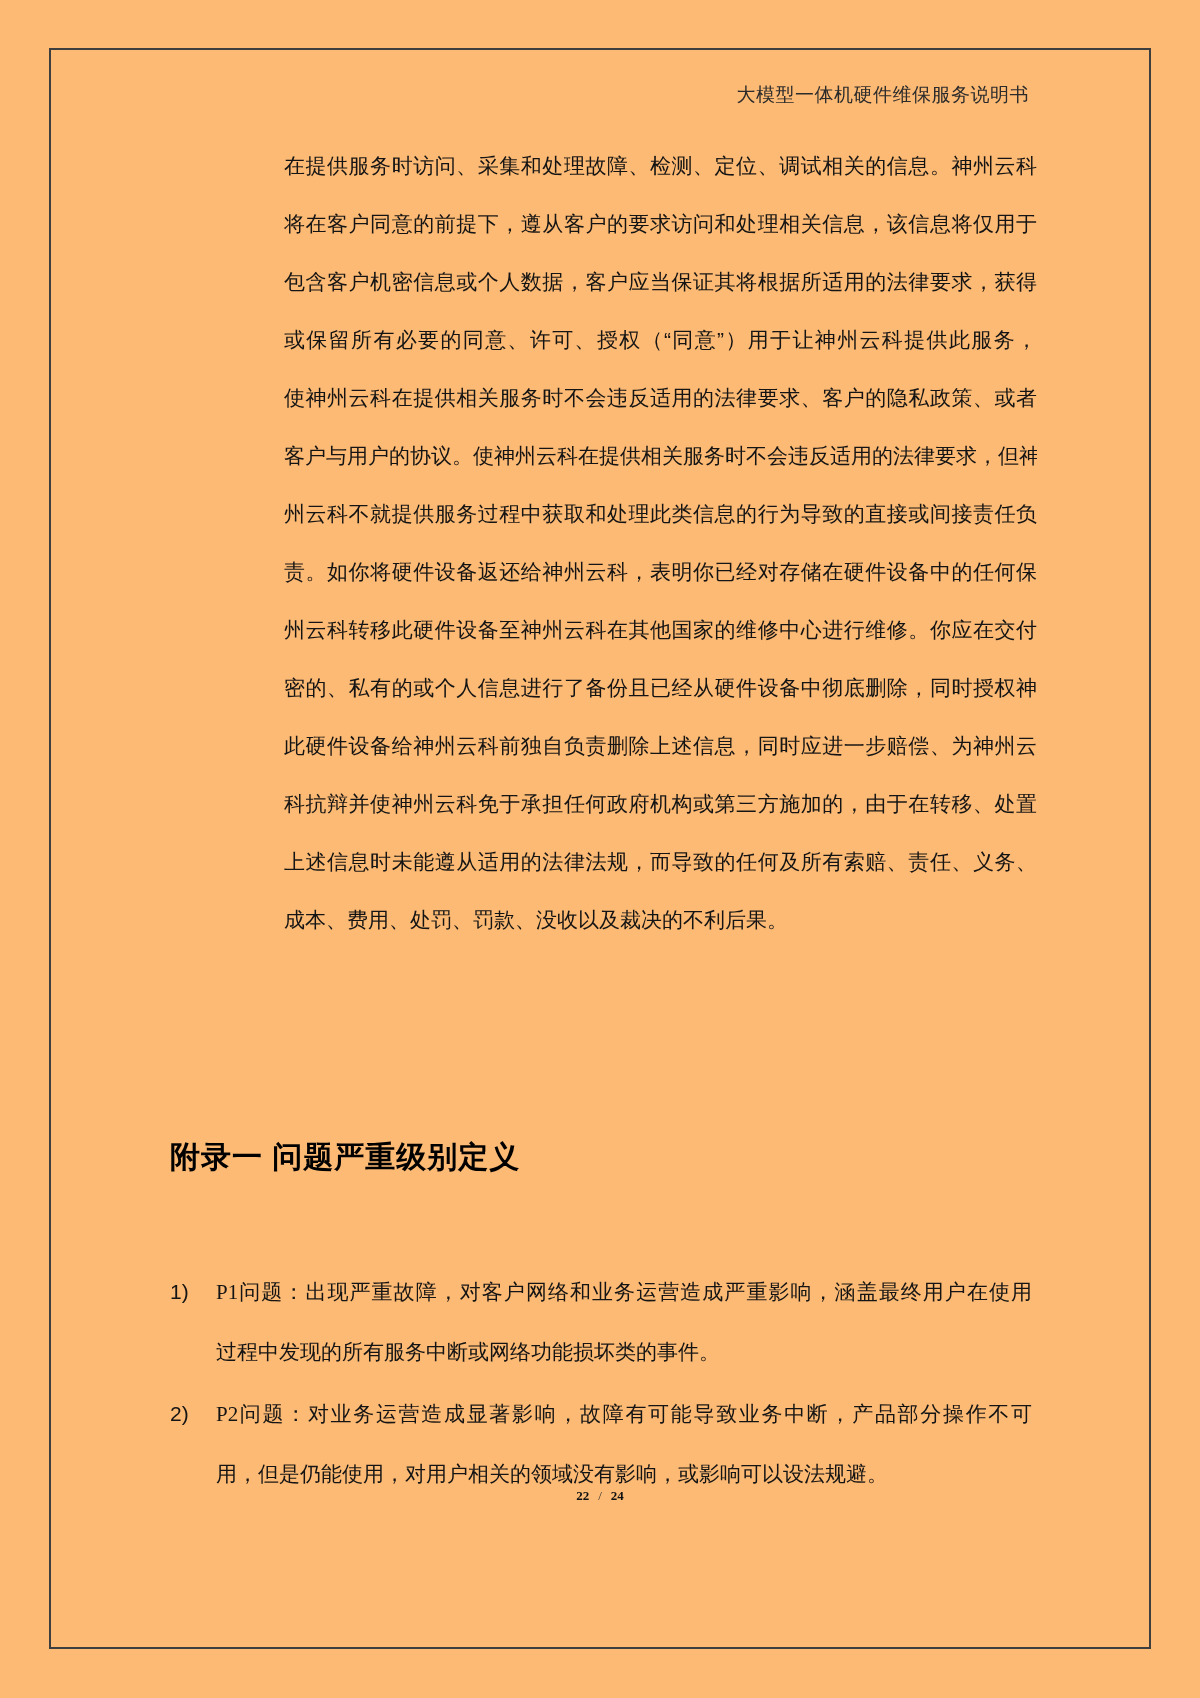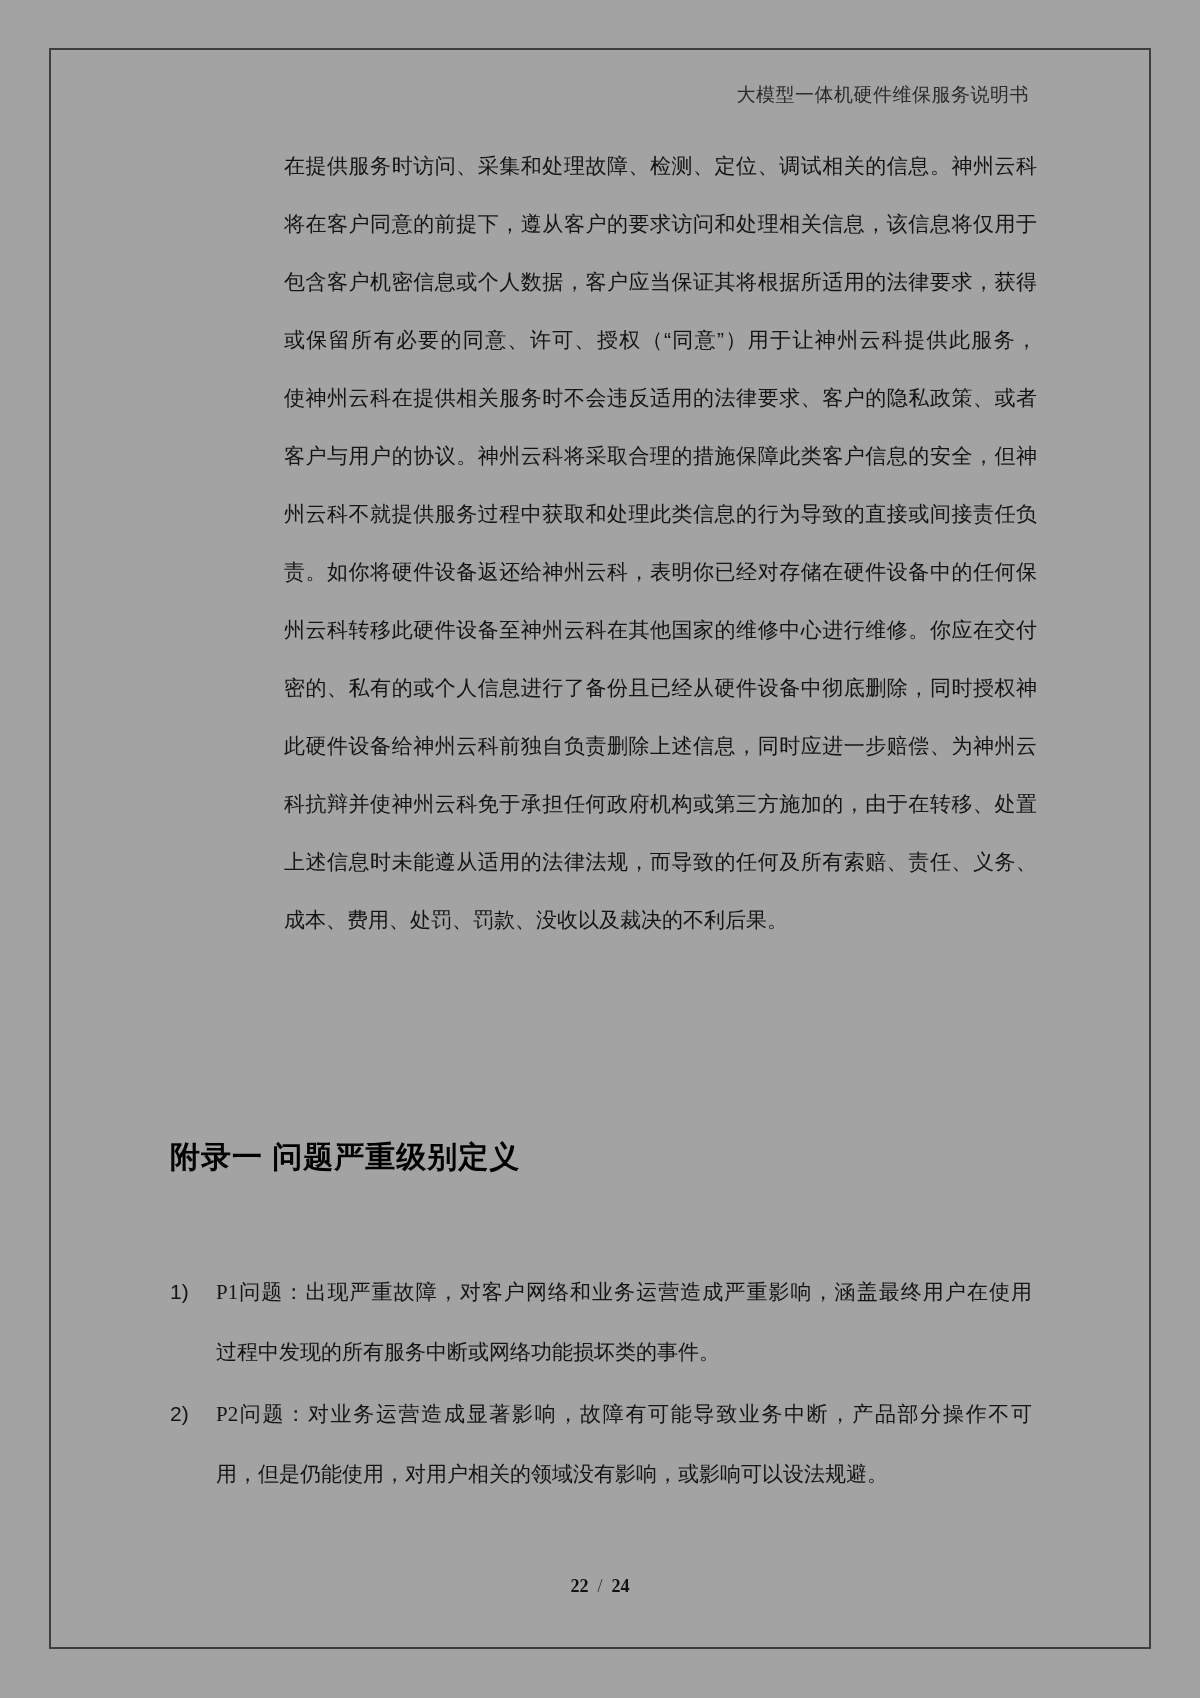--- a/index.html
+++ b/index.html
@@ -15,7 +15,7 @@
   .page {
     position: absolute;
     inset: 0;
-    background: #a3a3a3;
+    background: #fdba74;
   }
   .page-border {
     position: absolute;

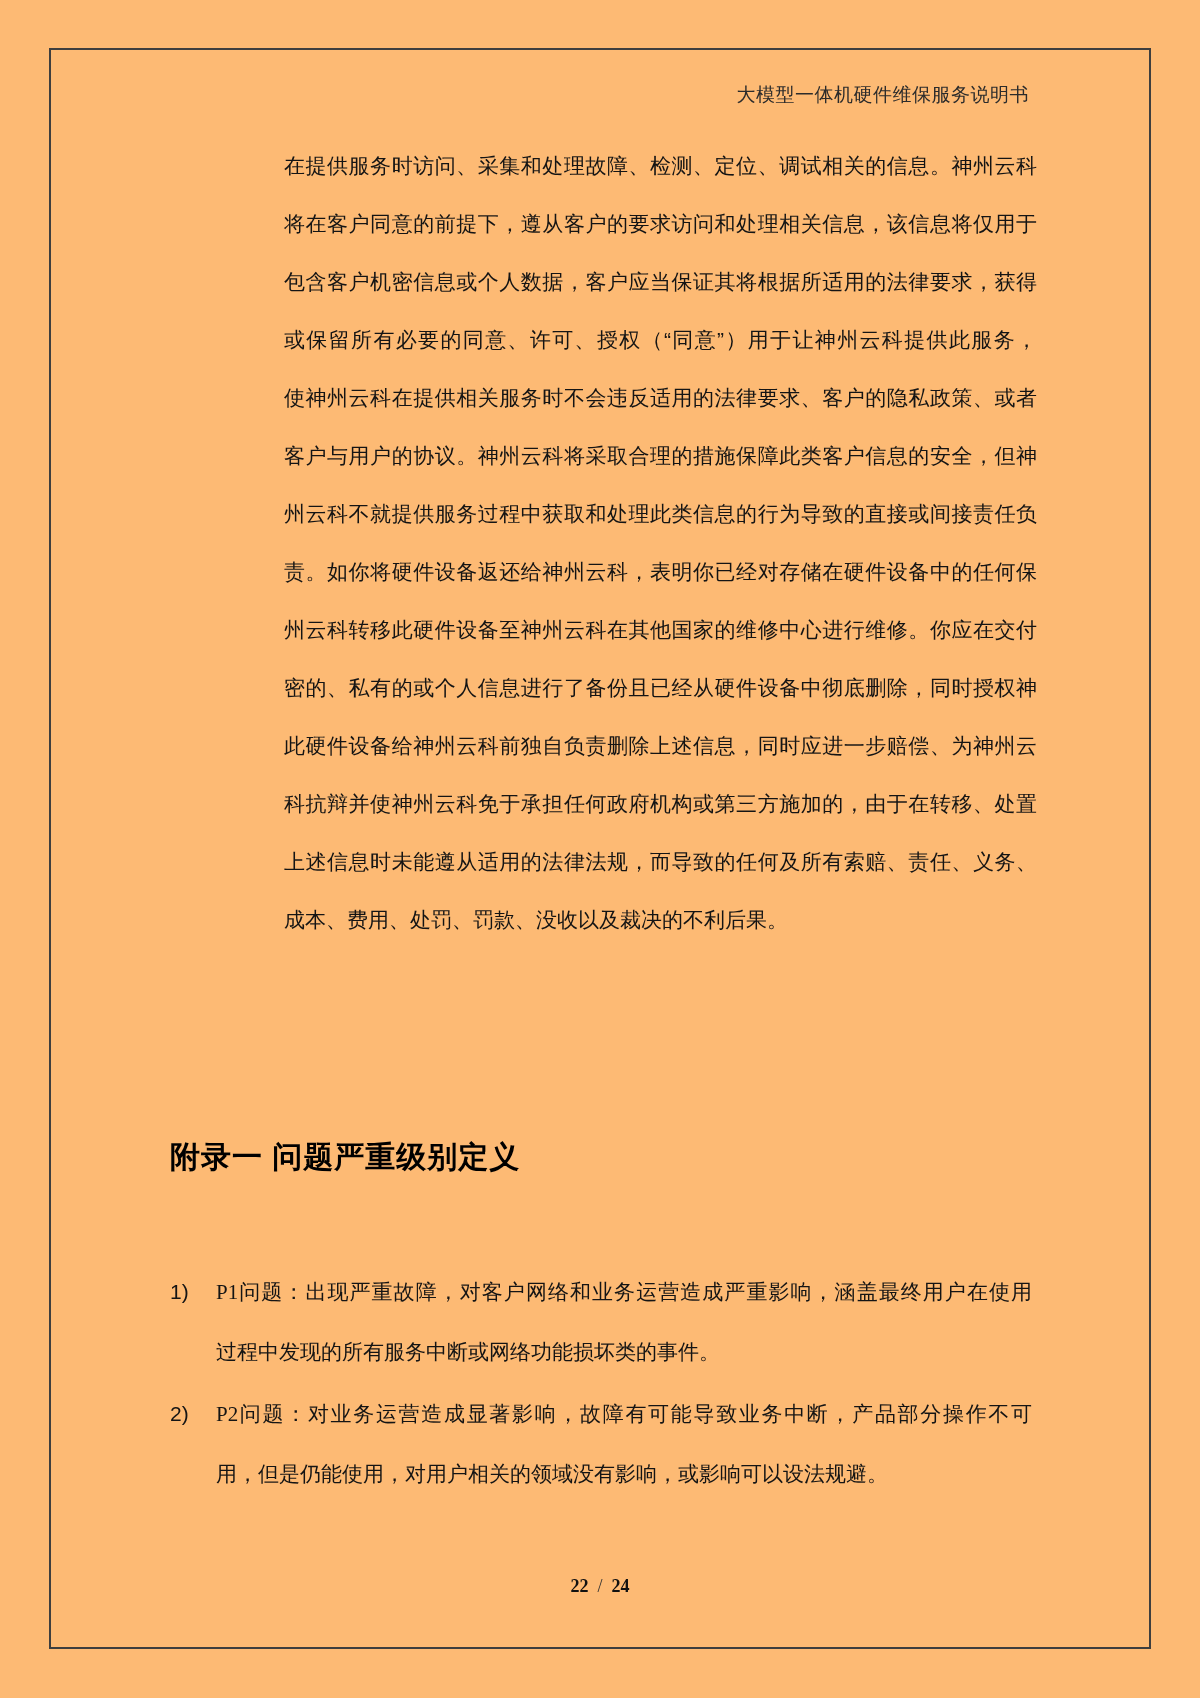--- a/index.html
+++ b/index.html
@@ -134,7 +134,7 @@
     <div class="line">包含客户机密信息或个人数据，客户应当保证其将根据所适用的法律要求，获得</div>
     <div class="line">或保留所有必要的同意、许可、授权（“同意”）用于让神州云科提供此服务，</div>
     <div class="line">使神州云科在提供相关服务时不会违反适用的法律要求、客户的隐私政策、或者</div>
-    <div class="line">客户与用户的协议。神州云科将采取合理的措施保障此类客户信息的安全，但神</div>
+    <div class="line">客户与用户的协议。使神州云科在提供相关服务时不会违反适用的法律要求，但神</div>
     <div class="line">州云科不就提供服务过程中获取和处理此类信息的行为导致的直接或间接责任负</div>
     <div class="line">责。如你将硬件设备返还给神州云科，表明你已经对存储在硬件设备中的任何保</div>
     <div class="line">州云科转移此硬件设备至神州云科在其他国家的维修中心进行维修。你应在交付</div>

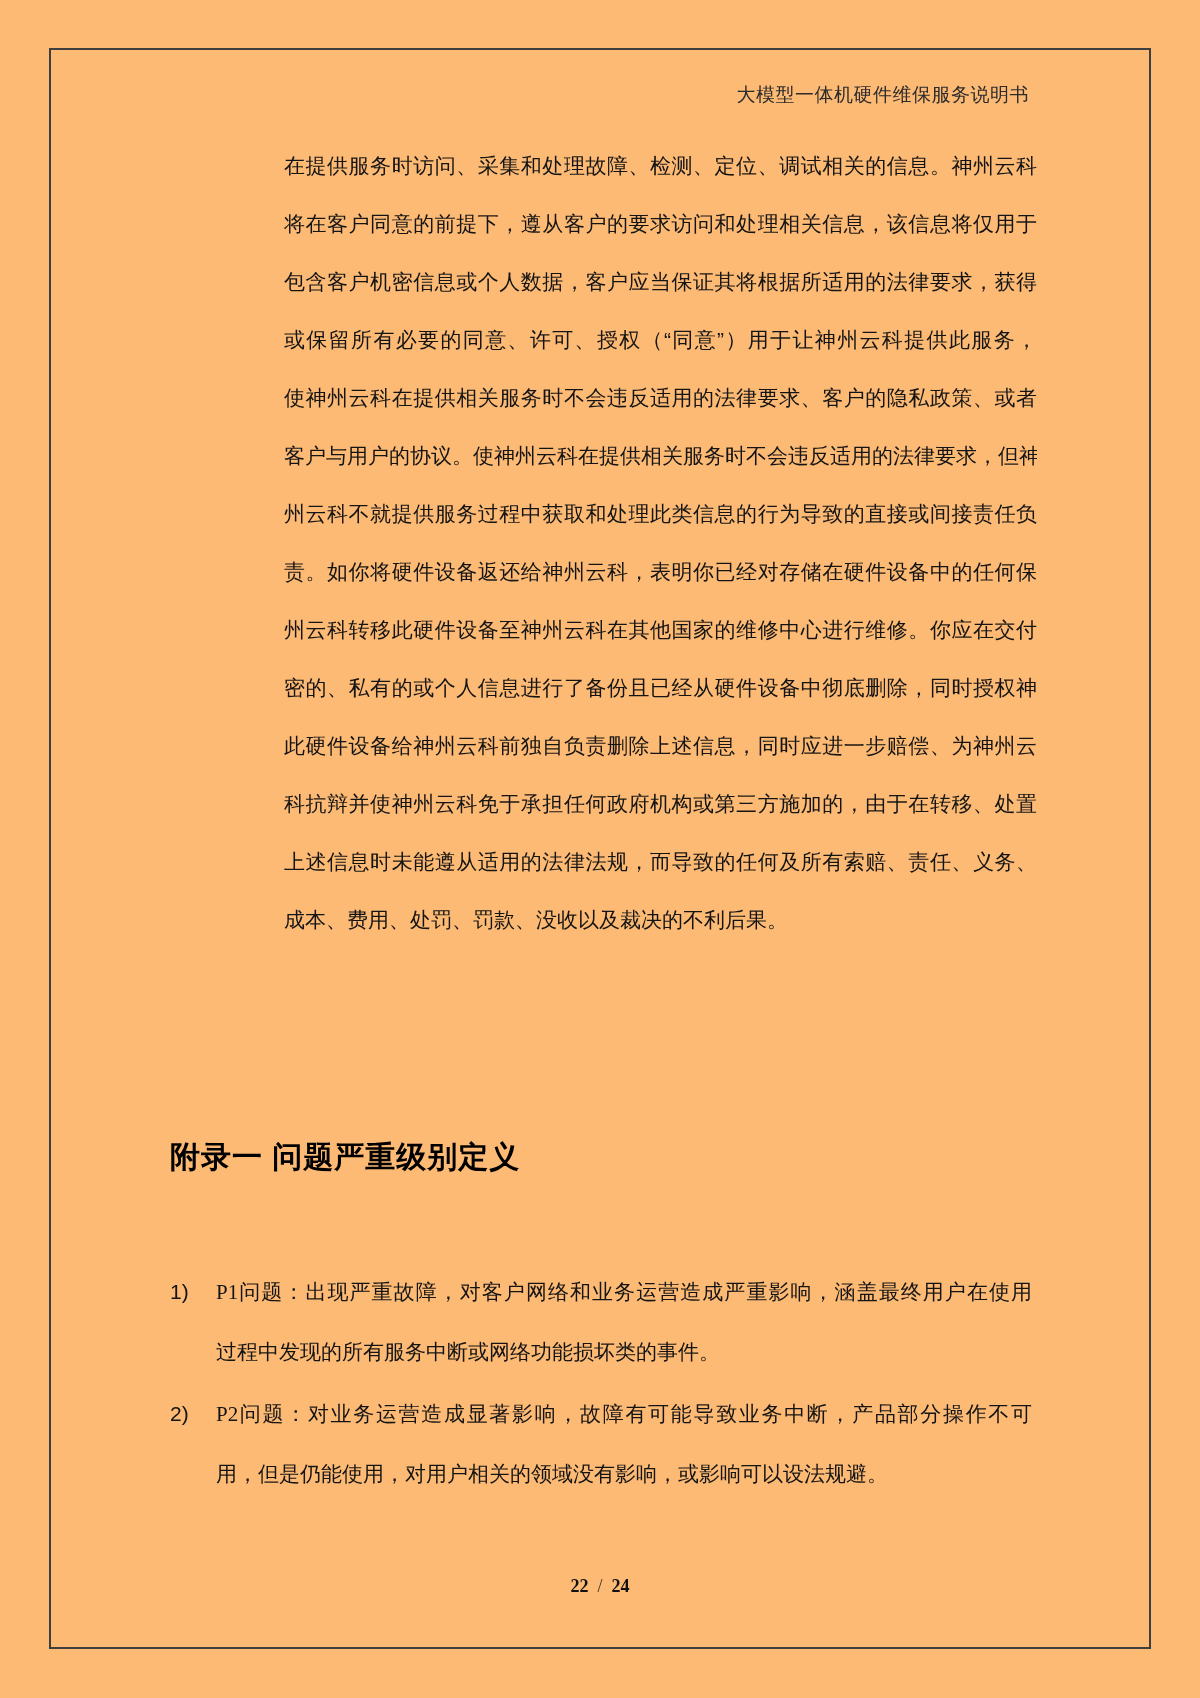--- a/index.html
+++ b/index.html
@@ -104,10 +104,10 @@
     position: absolute;
     left: 0;
     right: 0;
-    top: 1576px;
+    top: 1488px;
     text-align: center;
     font-family: "Liberation Serif", serif;
-    font-size: 18px;
+    font-size: 13px;
     font-weight: bold;
     color: #111111;
   }

